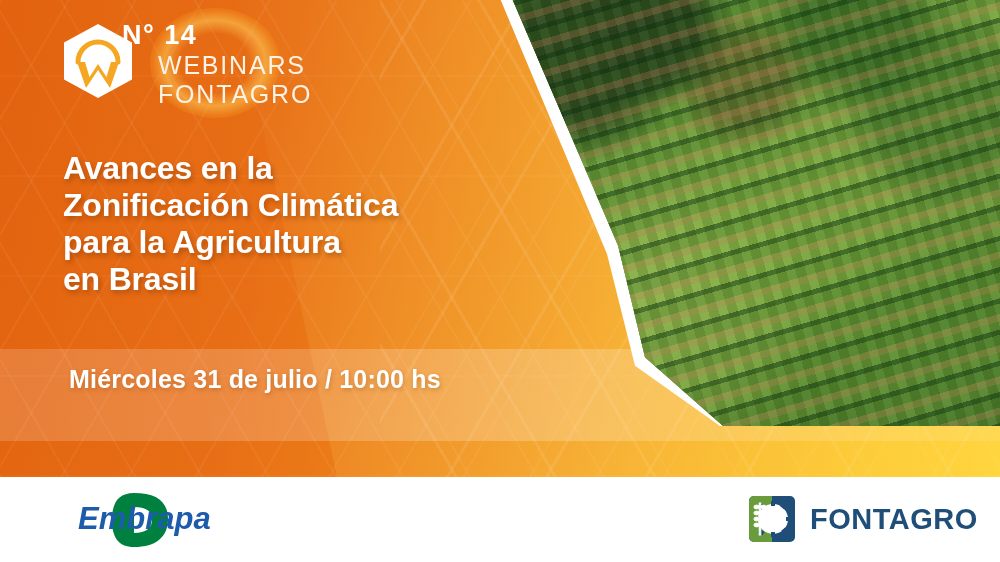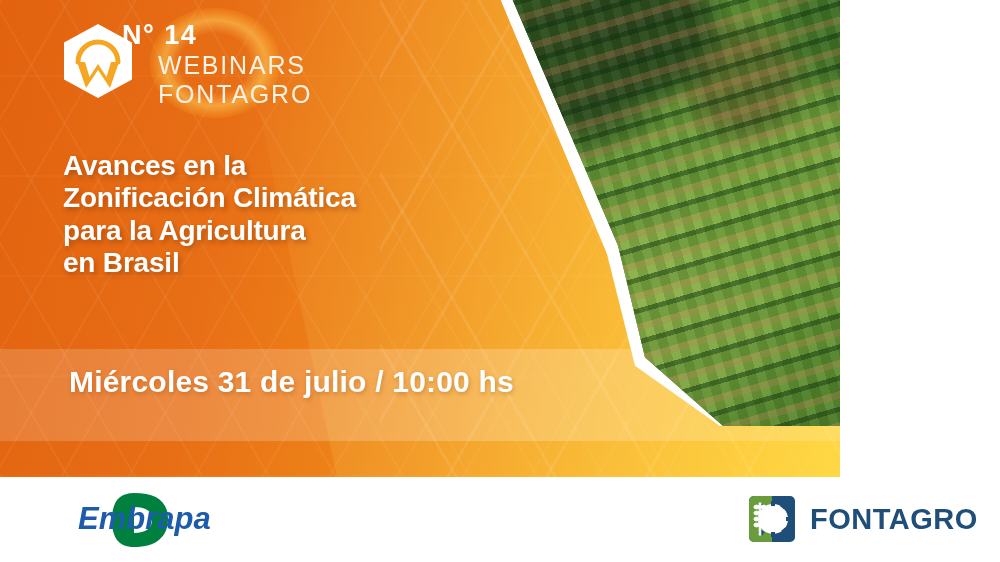--- a/index.html
+++ b/index.html
@@ -14,7 +14,7 @@
 
   
   .stage{
-    position:absolute;left:0;top:0;width:840px;height:477px;overflow:hidden;
+    position:absolute;left:0;top:0;width:1000px;height:477px;overflow:hidden;
     background:linear-gradient(100deg,#e2620f 0%,#e86f16 28%,#ef8a18 52%,#f7a81c 72%,#fcc22a 88%,#ffd33a 100%);
   }
   

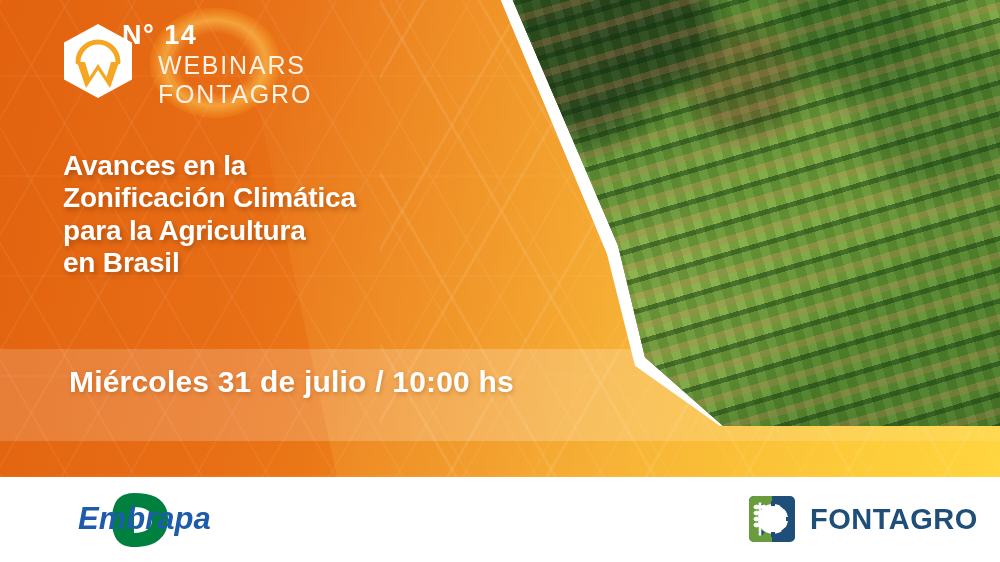--- a/index.html
+++ b/index.html
@@ -91,7 +91,7 @@
   
   .title{
     position:absolute;left:63px;top:150px;width:470px;
-    color:#ffffff;font-size:28px;font-weight:bold;line-height:1.16;
+    color:#ffffff;font-size:32px;font-weight:bold;line-height:1.16;
     letter-spacing:-.2px;
     text-shadow:2px 3px 5px rgba(120,52,6,.45);
   }

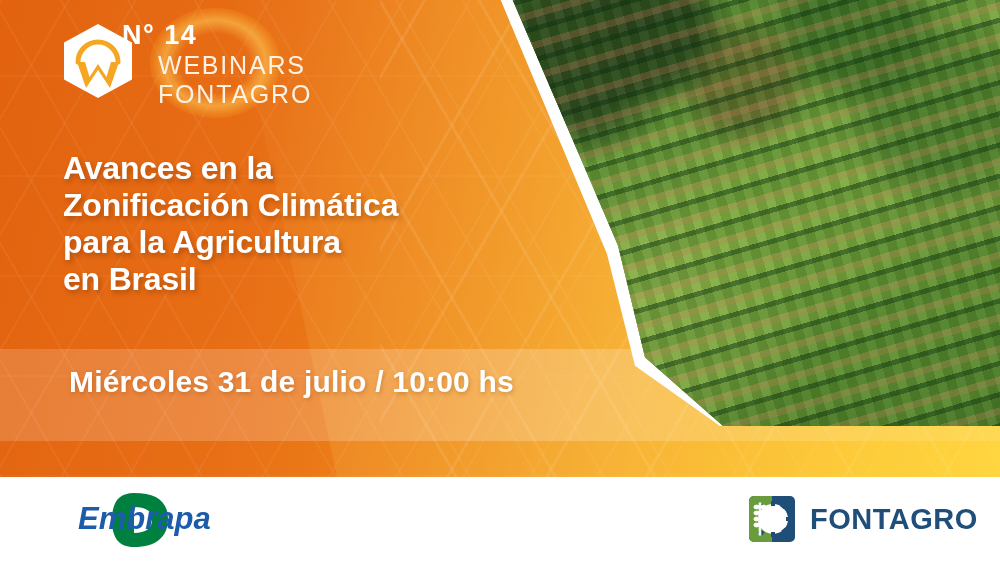--- a/index.html
+++ b/index.html
@@ -100,7 +100,7 @@
   
   .date-line1{
     position:absolute;left:69px;top:365px;
-    color:#ffffff;font-size:30px;font-weight:bold;letter-spacing:.2px;
+    color:#ffffff;font-size:25px;font-weight:bold;letter-spacing:.2px;
     text-shadow:1px 2px 4px rgba(140,70,10,.35);
   }
   .date-line2{

